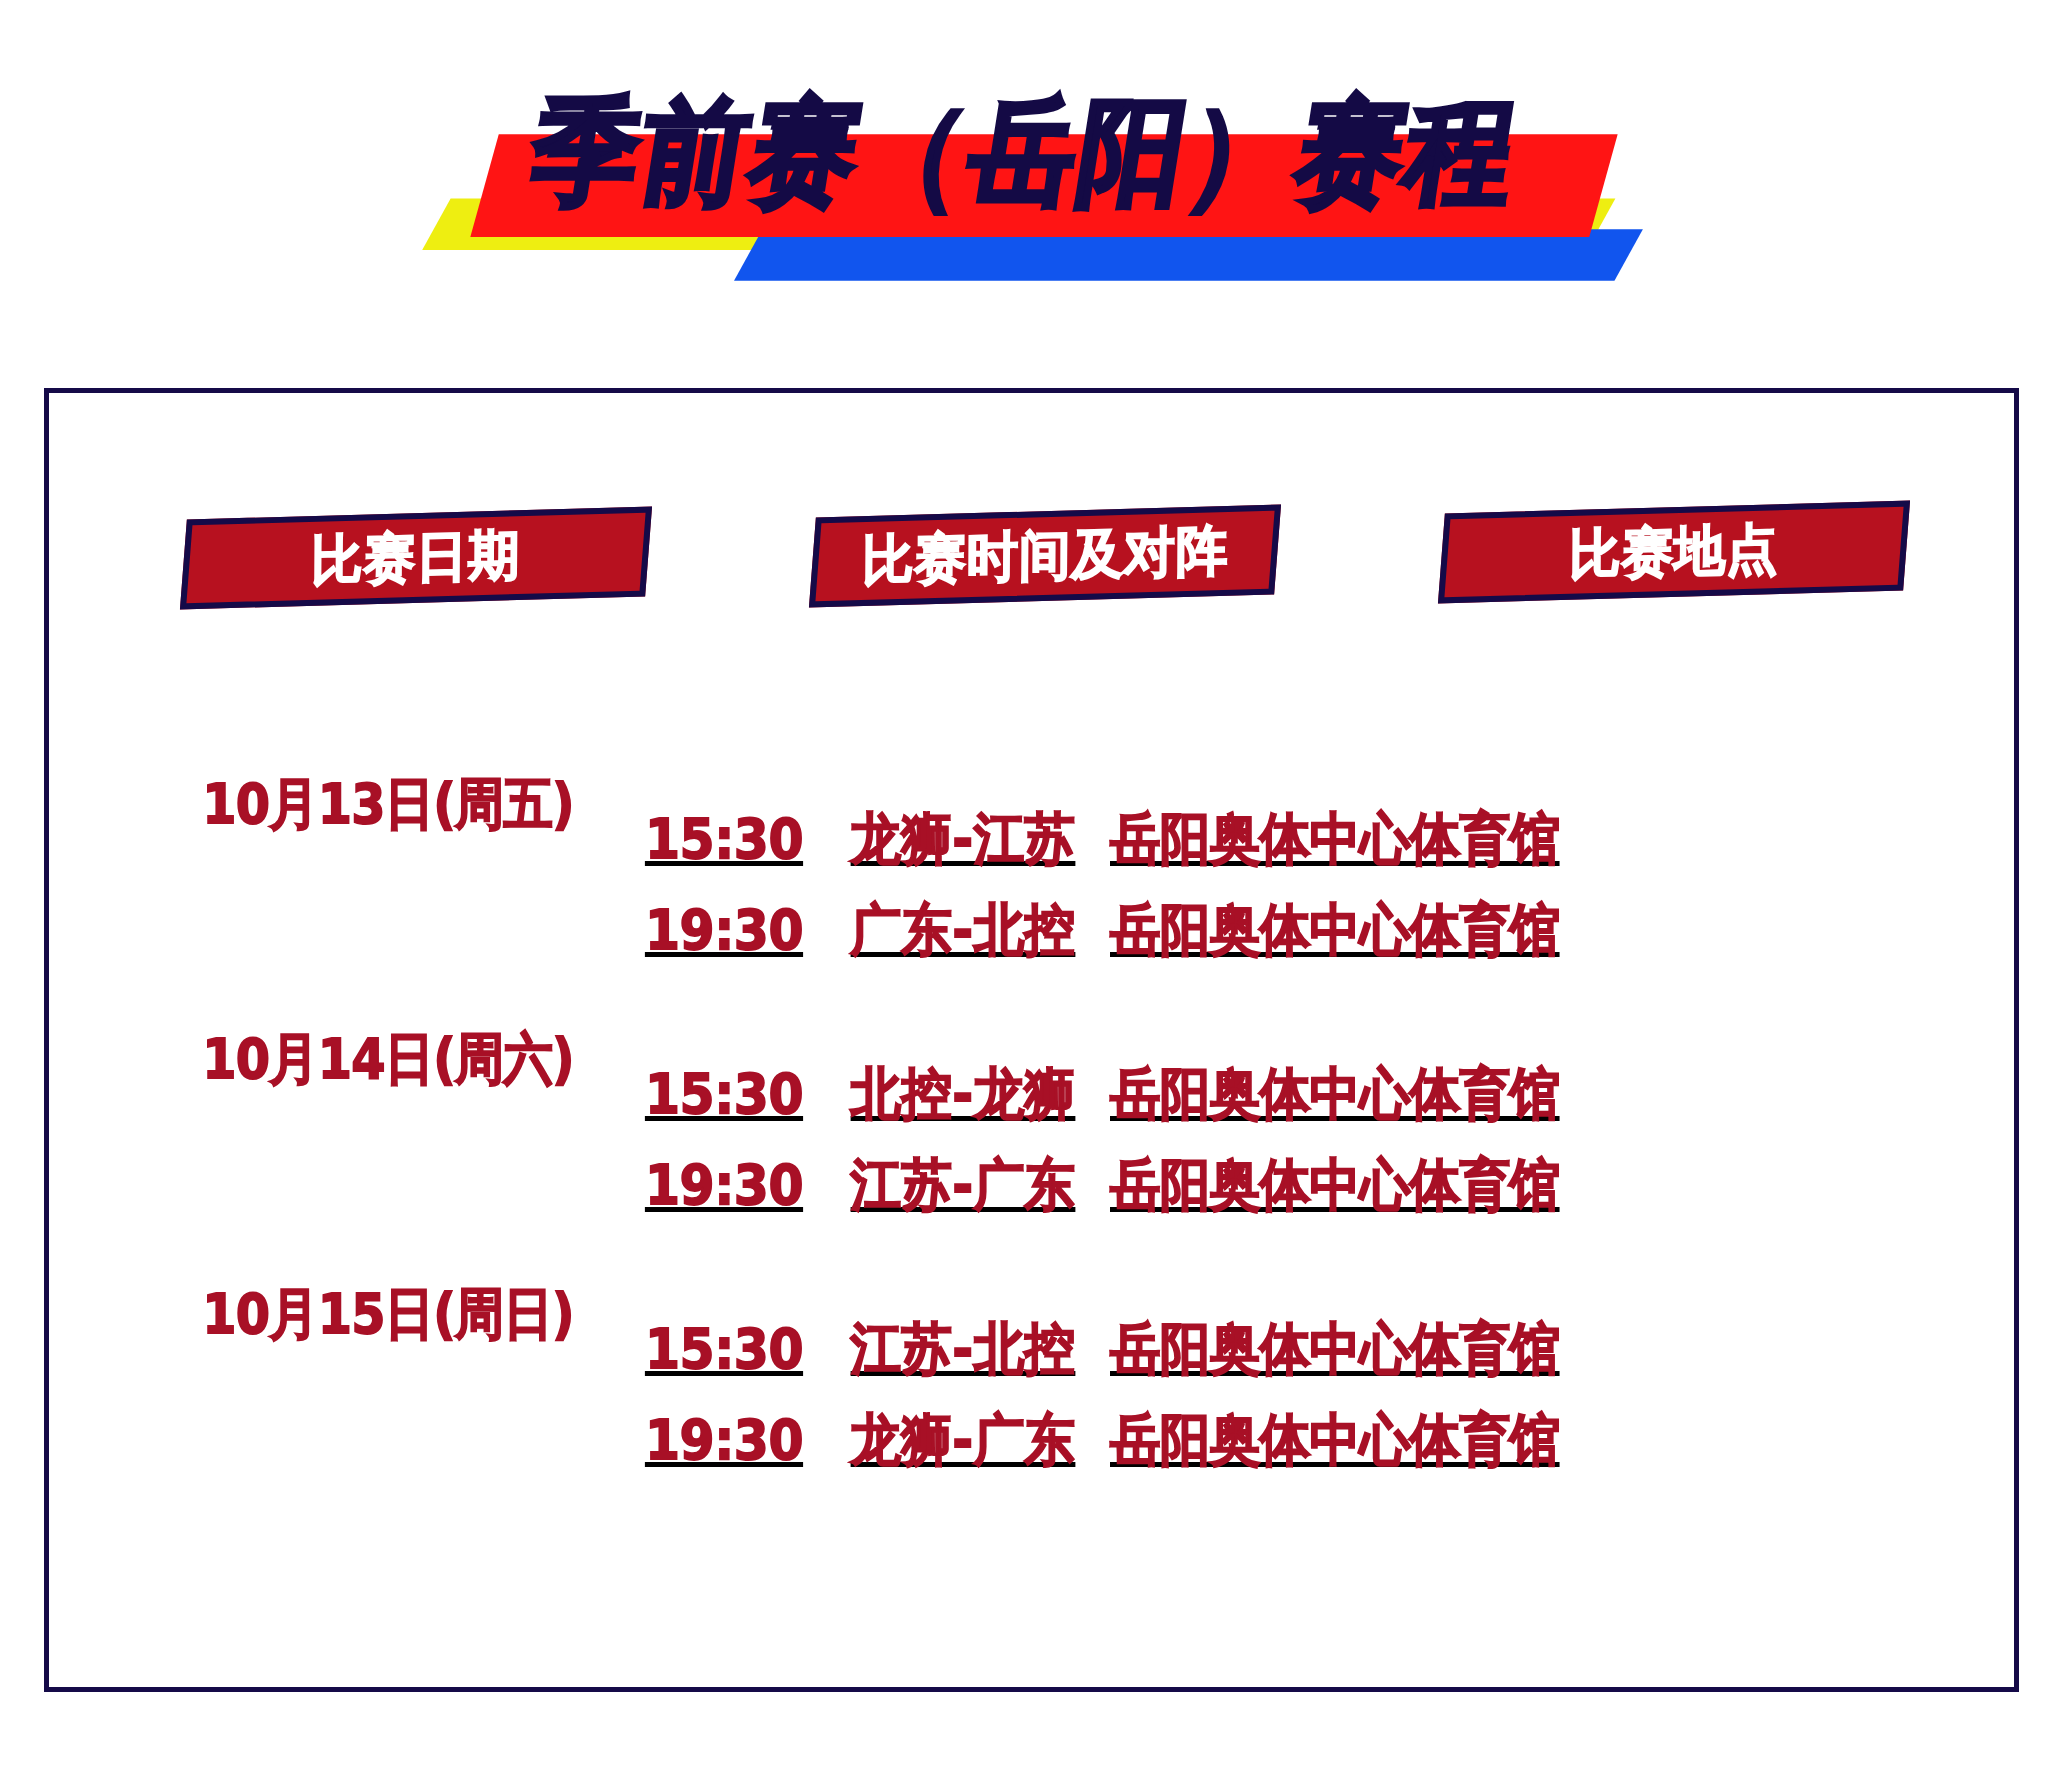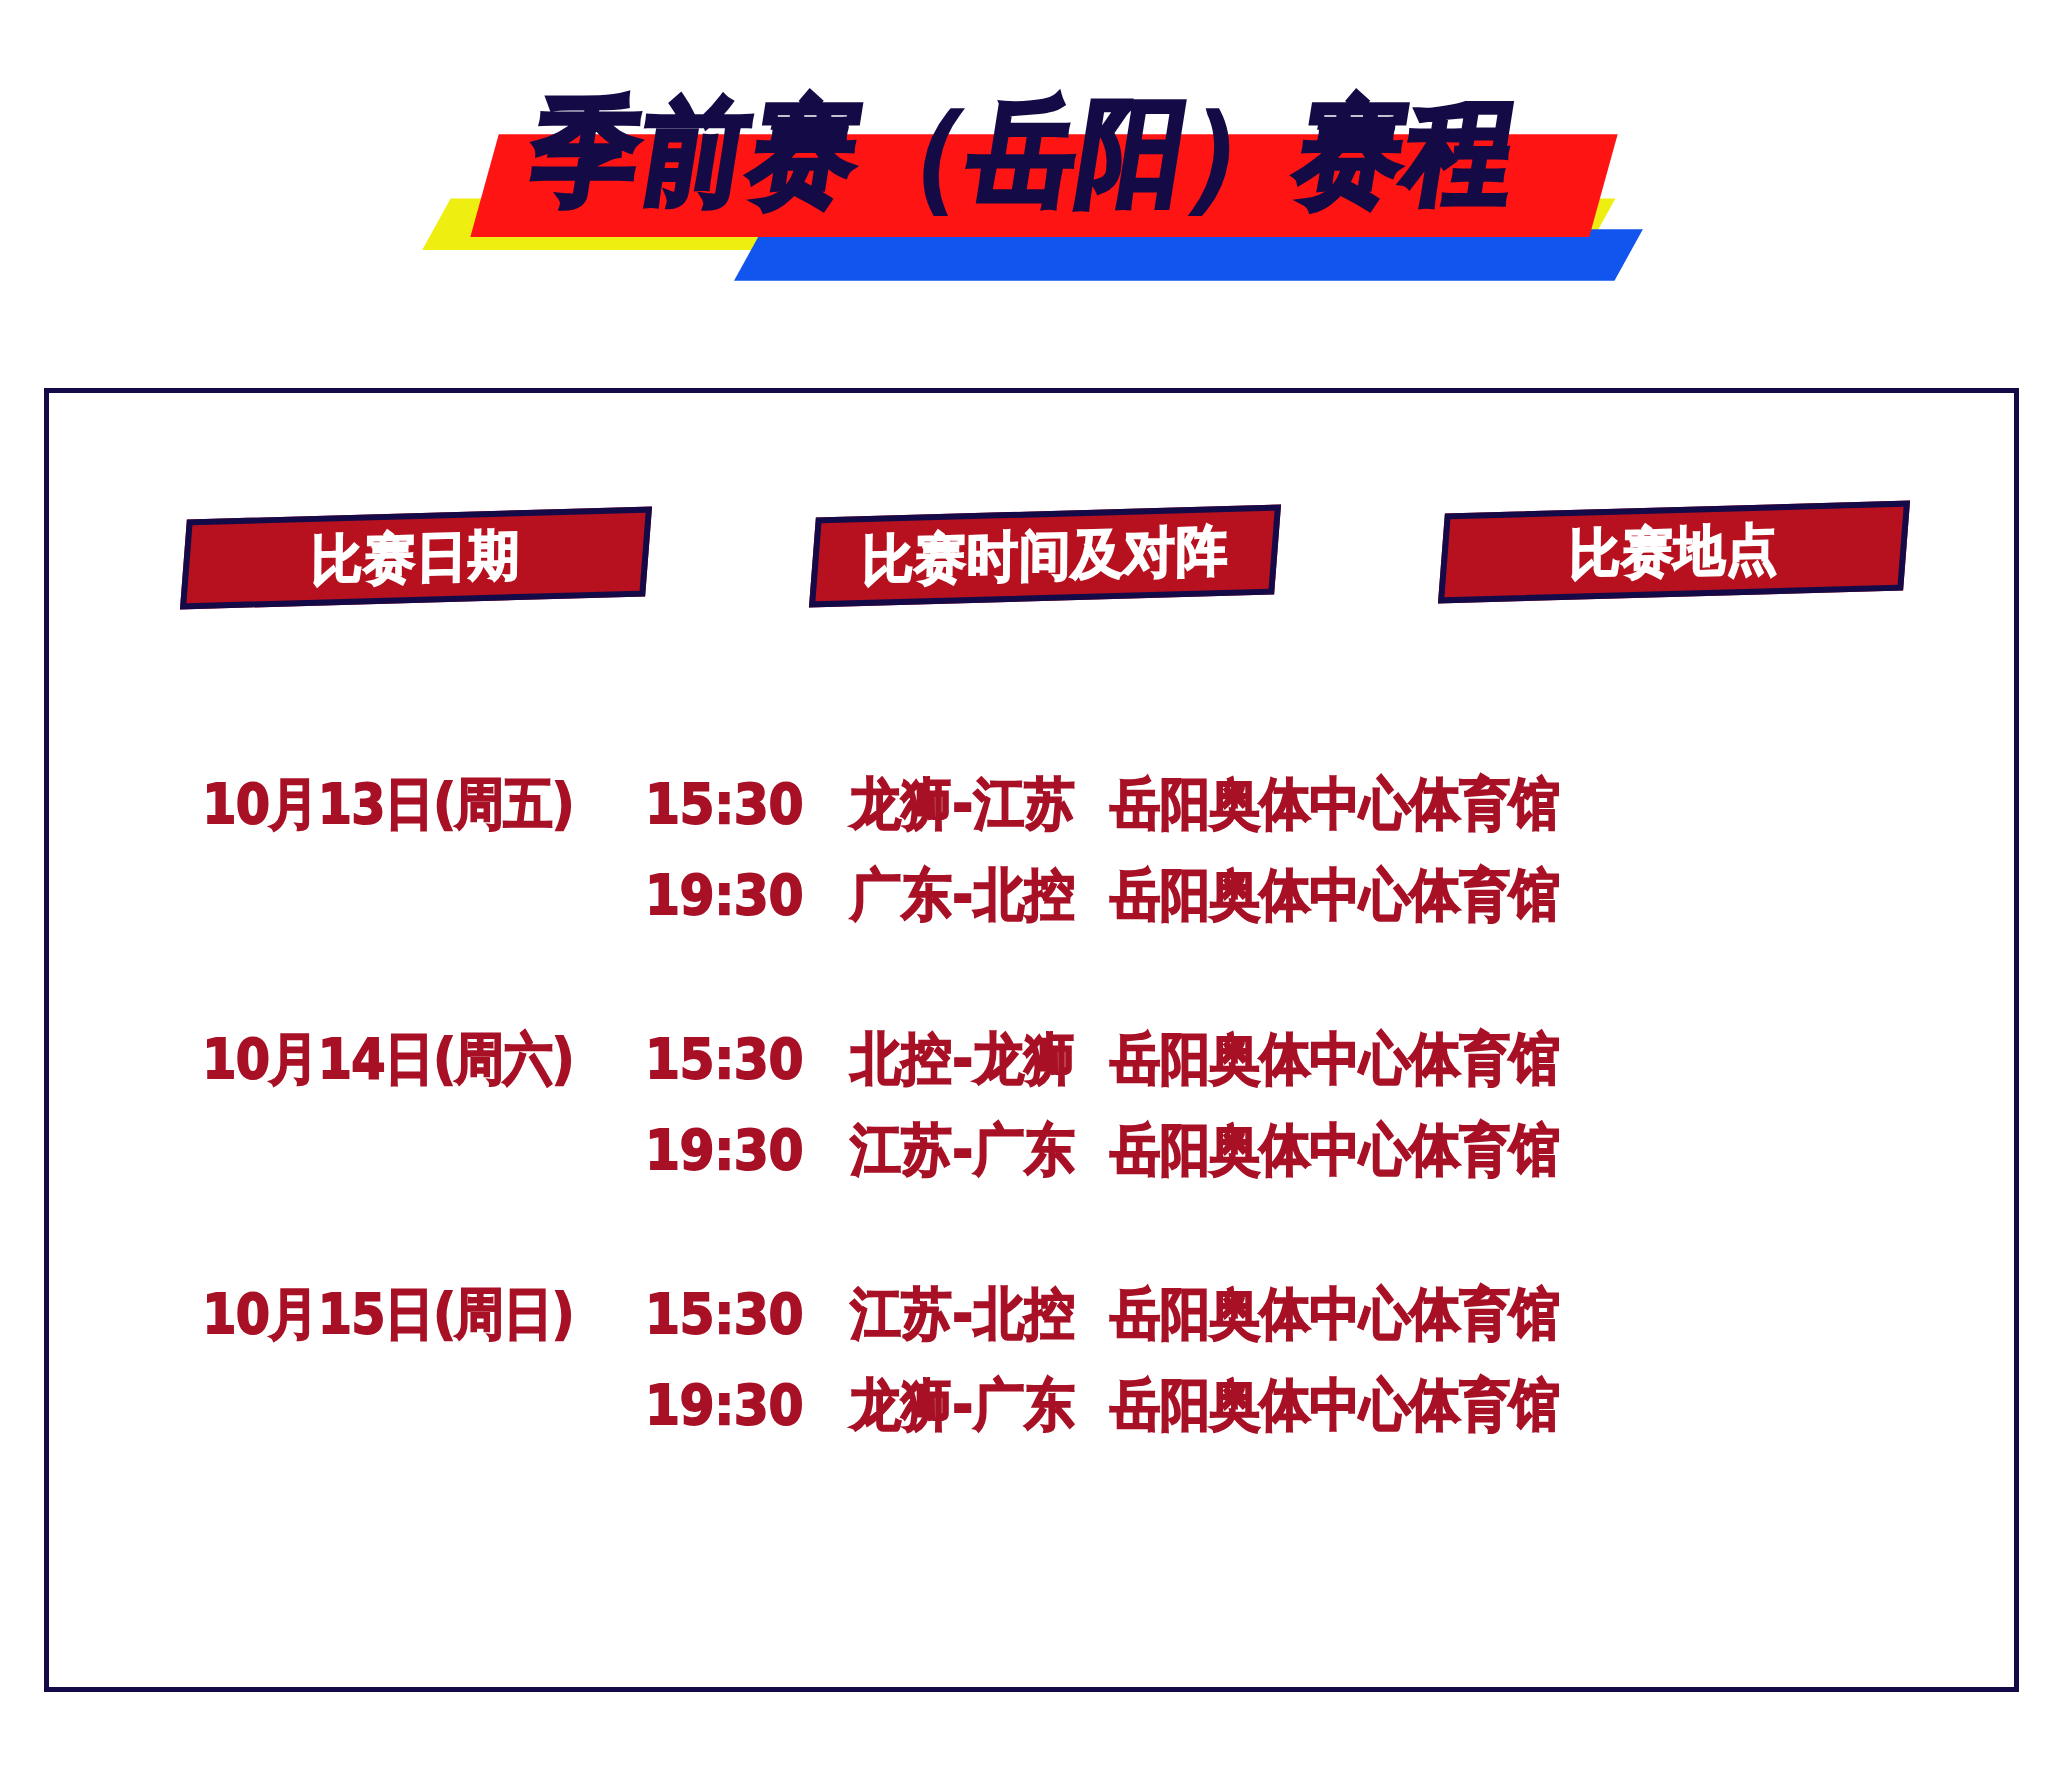--- a/index.html
+++ b/index.html
@@ -114,8 +114,9 @@
   .game-rows { margin-left: 588px; }
   .game-row {
     display: flex;
-    align-items: flex-start;
+    align-items: flex-end;
     height: 91px;
+    text-decoration: underline;
   }
   .g-time, .g-match, .g-place {
     font-family: "DejaVu Sans", "Liberation Sans", sans-serif;

